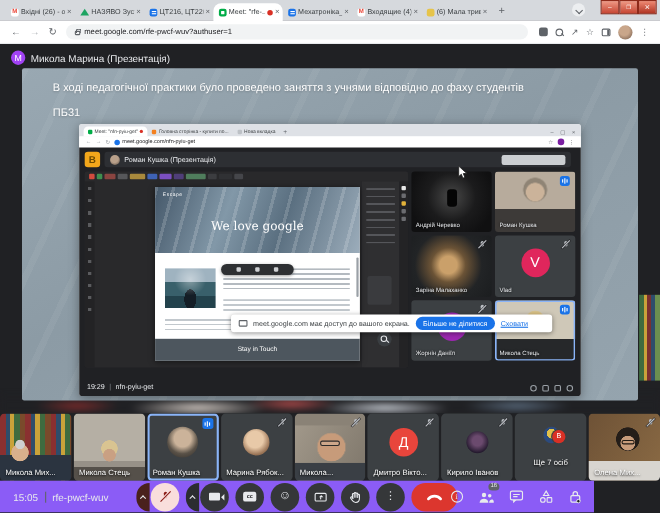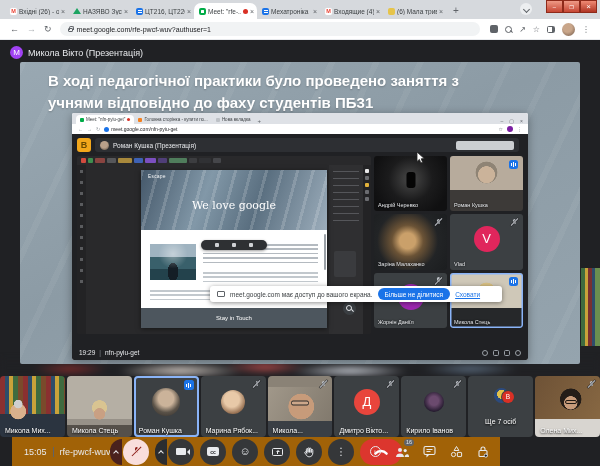--- a/index.html
+++ b/index.html
@@ -309,7 +309,7 @@
   <div class="stage">
     <div class="chip">
       <span class="chip-av">М</span>
-      <span class="chip-label">Микола Вікто (Презентація)</span>
+      <span class="chip-label">Микола Марина (Презентація)</span>
     </div>
     <div class="books"></div>
     <div class="band"></div>

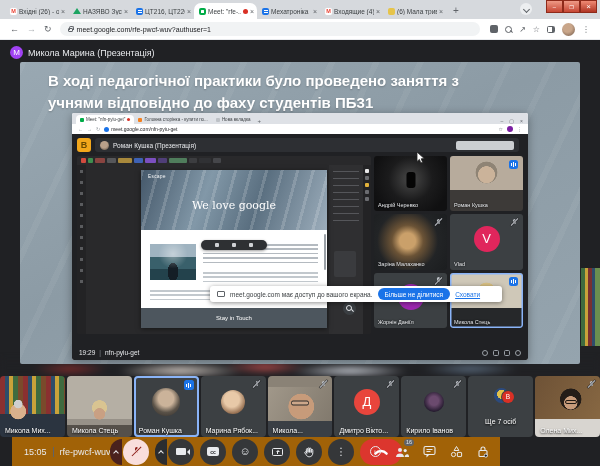--- a/index.html
+++ b/index.html
@@ -70,7 +70,7 @@
 
   .slide{position:absolute;left:20px;top:22px;width:560px;height:302px;border-radius:2px;overflow:hidden;background:linear-gradient(155deg,#99a8b2 0%,#8c9ba5 45%,#95a4ae 100%)}
   .slide::before{content:"";position:absolute;inset:0;background:repeating-linear-gradient(115deg,rgba(255,255,255,.05) 0 6px,transparent 6px 40px)}
-  .slide-title{position:absolute;left:28px;top:8px;width:430px;font-size:15px;line-height:22px;font-weight:700;color:#fff;text-shadow:0 1px 2px rgba(0,0,0,.22)}
+  .slide-title{position:absolute;left:28px;top:8px;width:430px;font-size:10px;line-height:22px;font-weight:400;color:#fff;text-shadow:0 1px 2px rgba(0,0,0,.22)}
 
   
   .shot{position:absolute;left:52px;top:51px;width:456px;height:247px;background:#fff;border-radius:2px;box-shadow:0 2px 10px rgba(0,0,0,.35)}

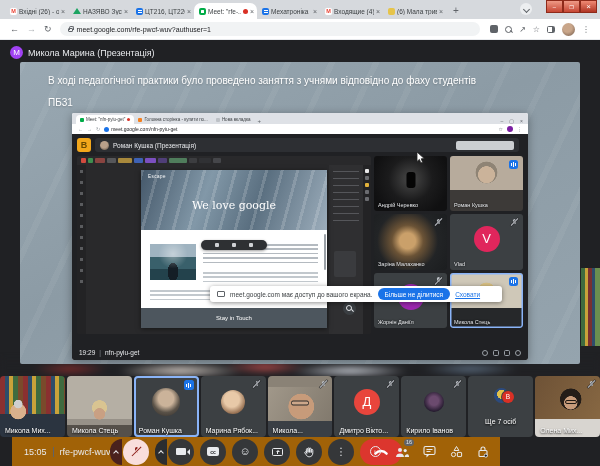--- a/index.html
+++ b/index.html
@@ -205,7 +205,7 @@
   .v9 .glasses{position:absolute;left:55%;top:43%;transform:translate(-50%,-50%);width:12px;height:4px;border:1px solid #201a14;border-radius:2px}
 
   
-  .cbar{position:absolute;left:12px;top:437px;width:488px;height:29px;background:#a16207}
+  .cbar{position:absolute;left:0;top:437px;width:540px;height:29px;background:#8b5cf6}
   .cbar-left{position:absolute;left:12px;top:0;height:29px;display:flex;align-items:center;gap:6px;font-size:9px;color:#e8eaed}
   .cdiv{width:1px;height:10px;background:#5f6368}
   .cbtns{position:absolute;left:50%;top:50%;transform:translate(-50%,-50%);display:flex;align-items:center;gap:6px}

